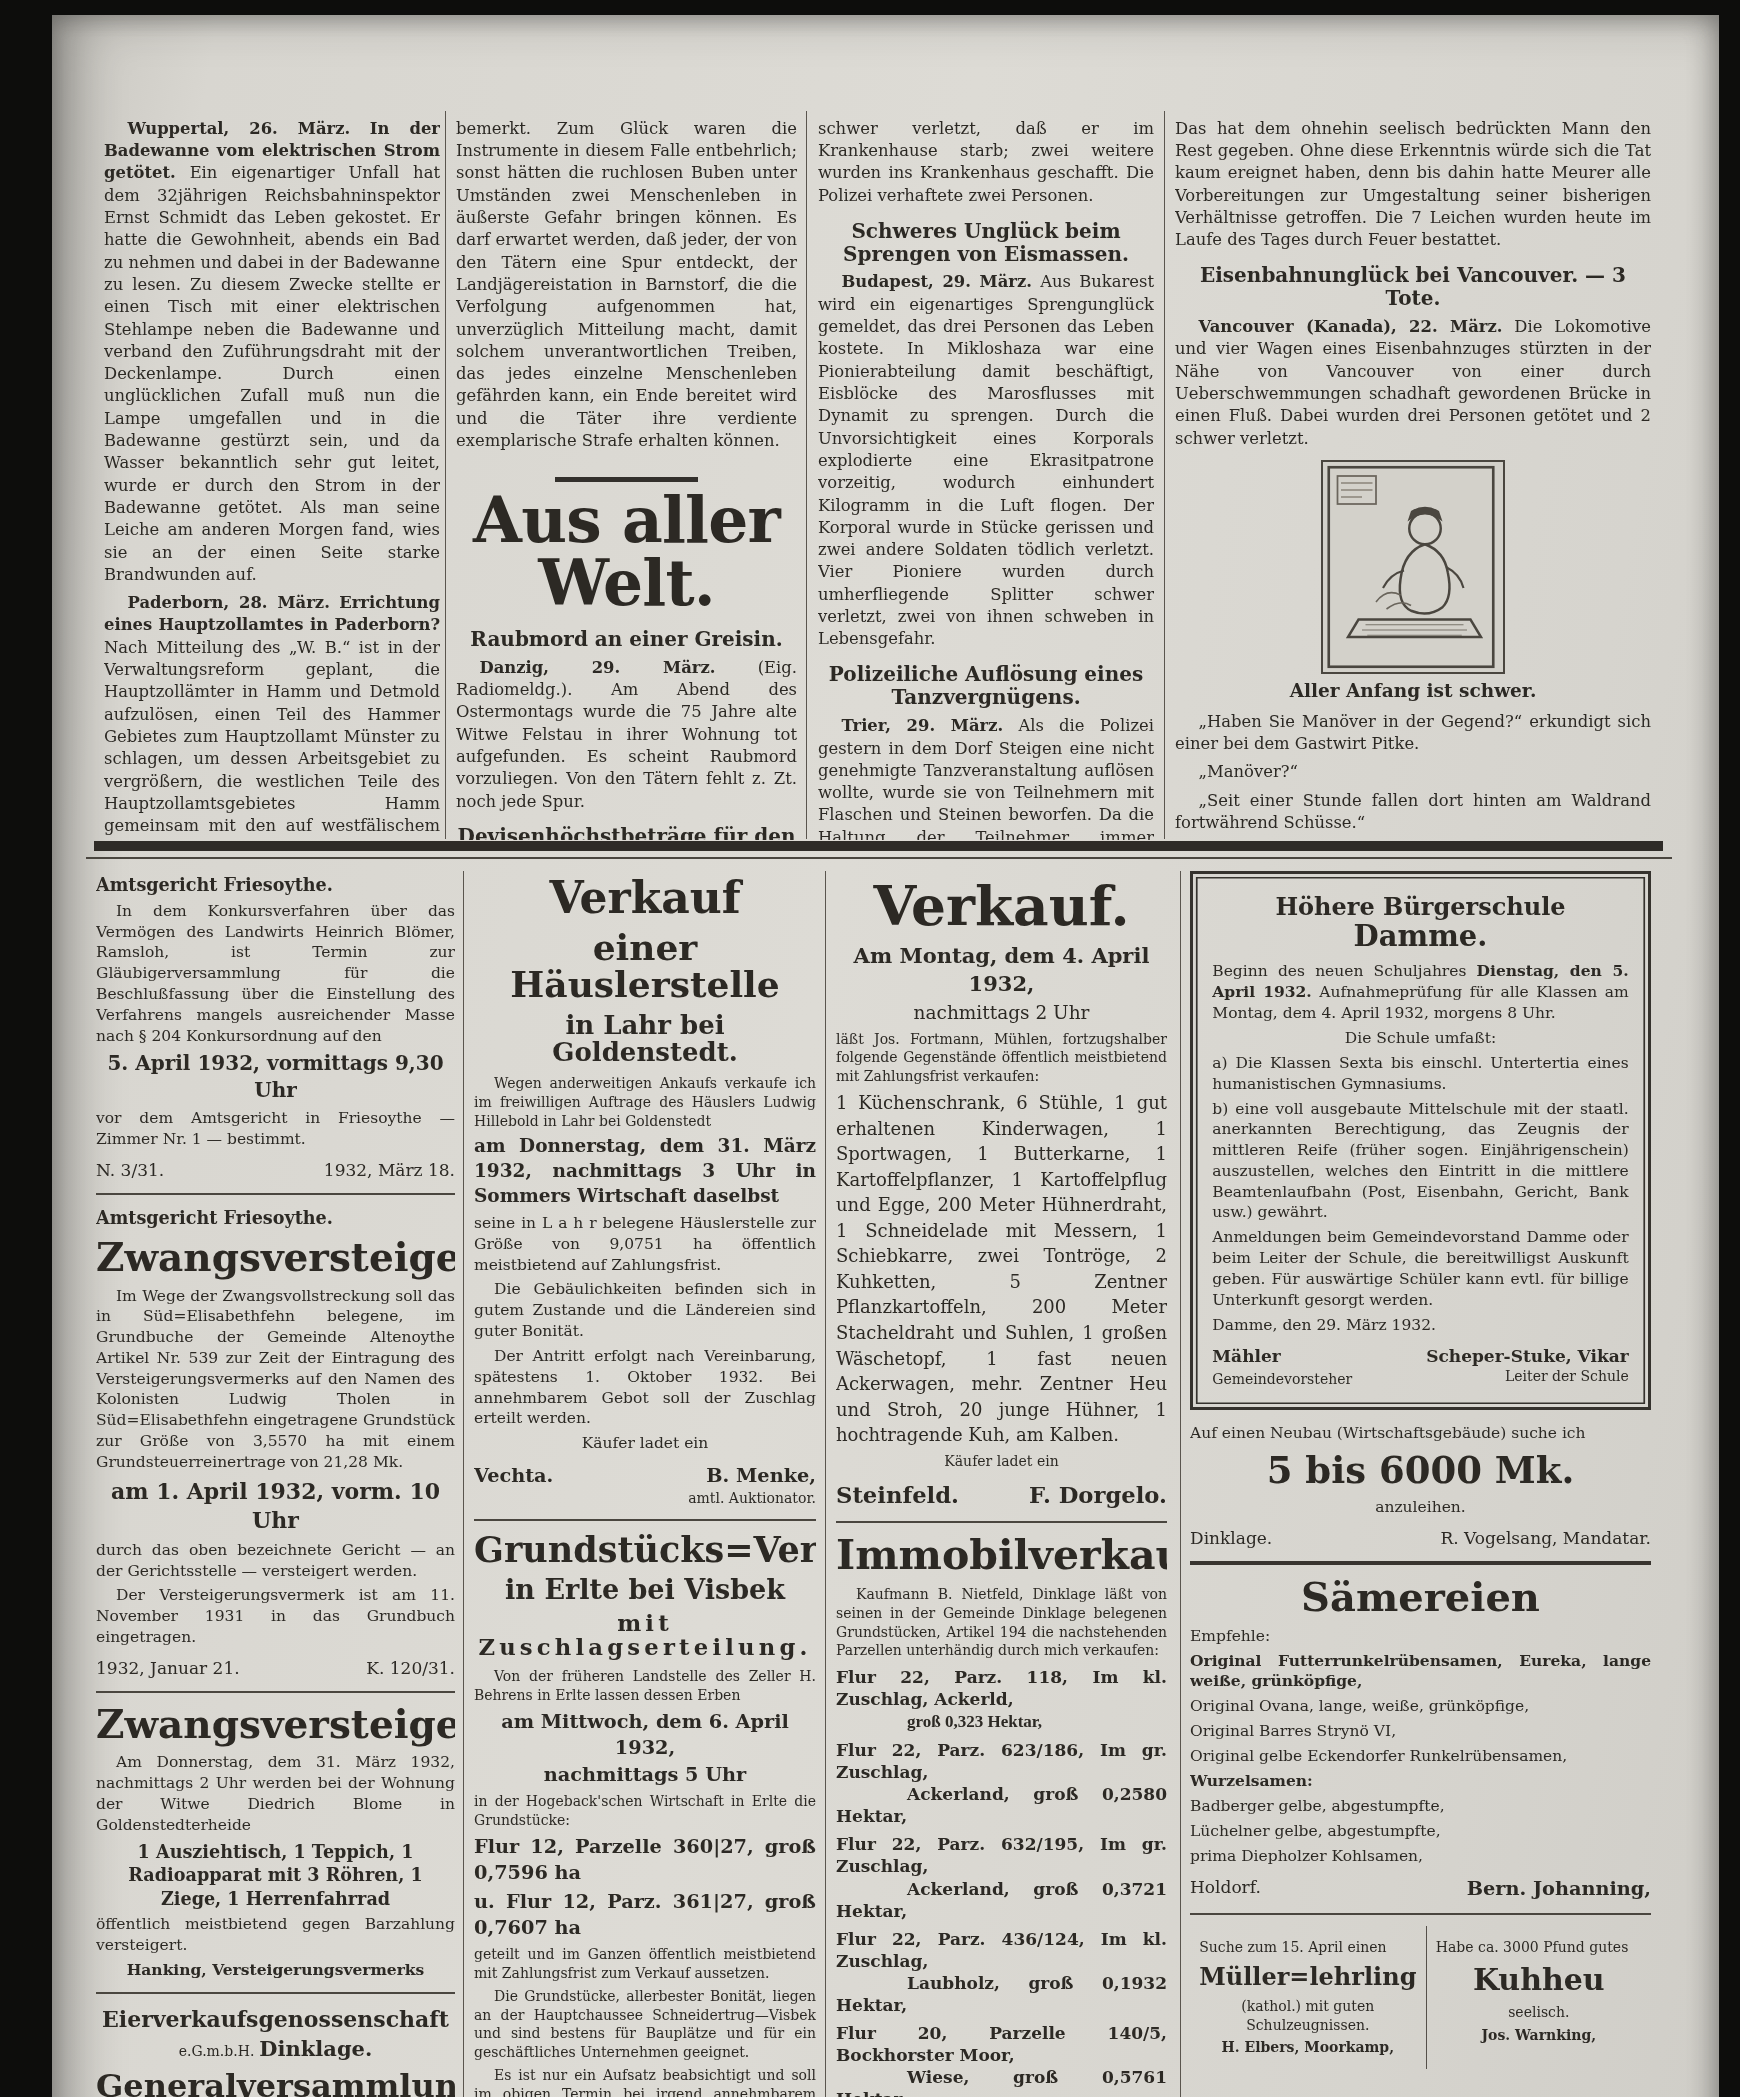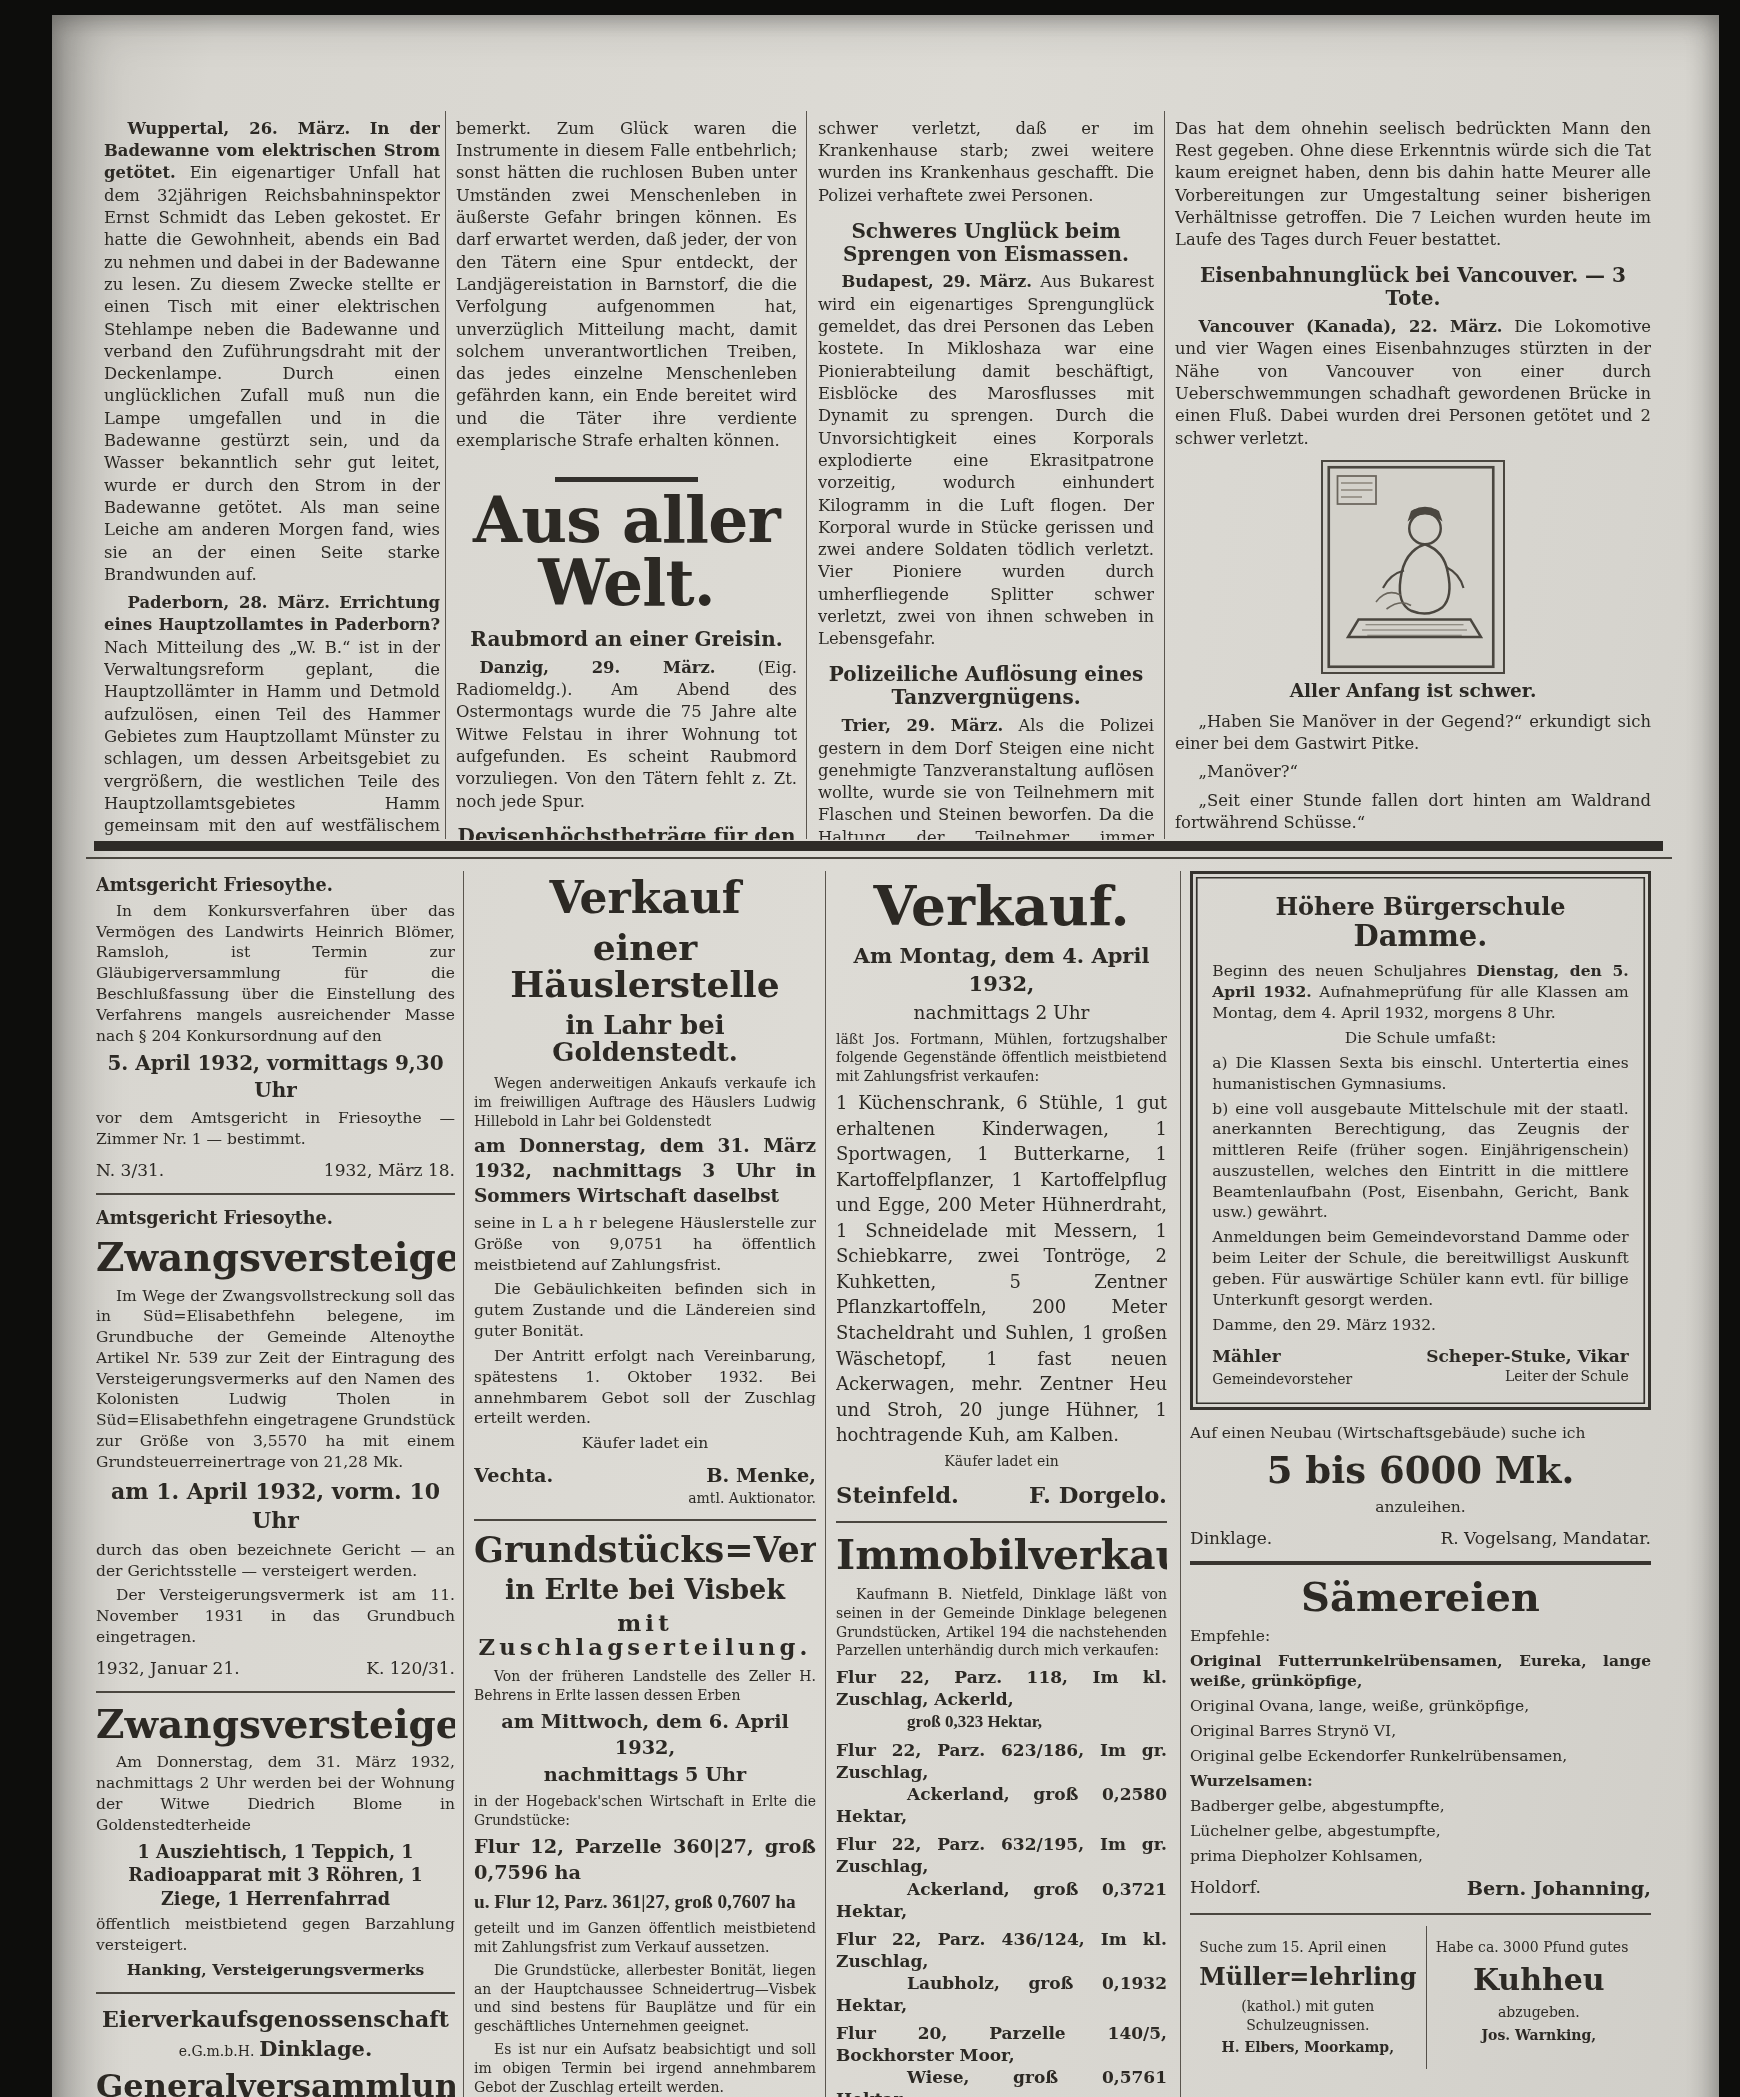--- a/index.html
+++ b/index.html
@@ -173,7 +173,7 @@
       <p class="c" style="font-weight:bold;font-size:19.3px;margin-top:1.7px;">nachmittags 5 Uhr</p>
       <p class="noind small">in der Hogeback'schen Wirtschaft in Erlte die Grundstücke:</p>
       <p class="noind" style="font-weight:bold;font-size:19.3px;margin-bottom:0;">Flur 12, Parzelle 360|27, groß 0,7596 ha</p>
-      <p class="noind" style="font-weight:bold;font-size:19.3px;margin-top:3.4px;font-family:Liberation Serif, serif;">u. Flur 12, Parz. 361|27, groß 0,7607 ha</p>
+      <p class="noind" style="font-weight:bold;font-size:19.3px;margin-top:3.4px;">u. Flur 12, Parz. 361|27, groß 0,7607 ha</p>
       <p class="noind small">geteilt und im Ganzen öffentlich meistbietend mit Zahlungsfrist zum Verkauf aussetzen.</p>
       <p class="small">Die Grundstücke, allerbester Bonität, liegen an der Hauptchaussee Schneidertrug—Visbek und sind bestens für Bauplätze und für ein geschäftliches Unternehmen geeignet.</p>
       <p class="small">Es ist nur ein Aufsatz beabsichtigt und soll im obigen Termin bei irgend annehmbarem Gebot der Zuschlag erteilt werden.</p>

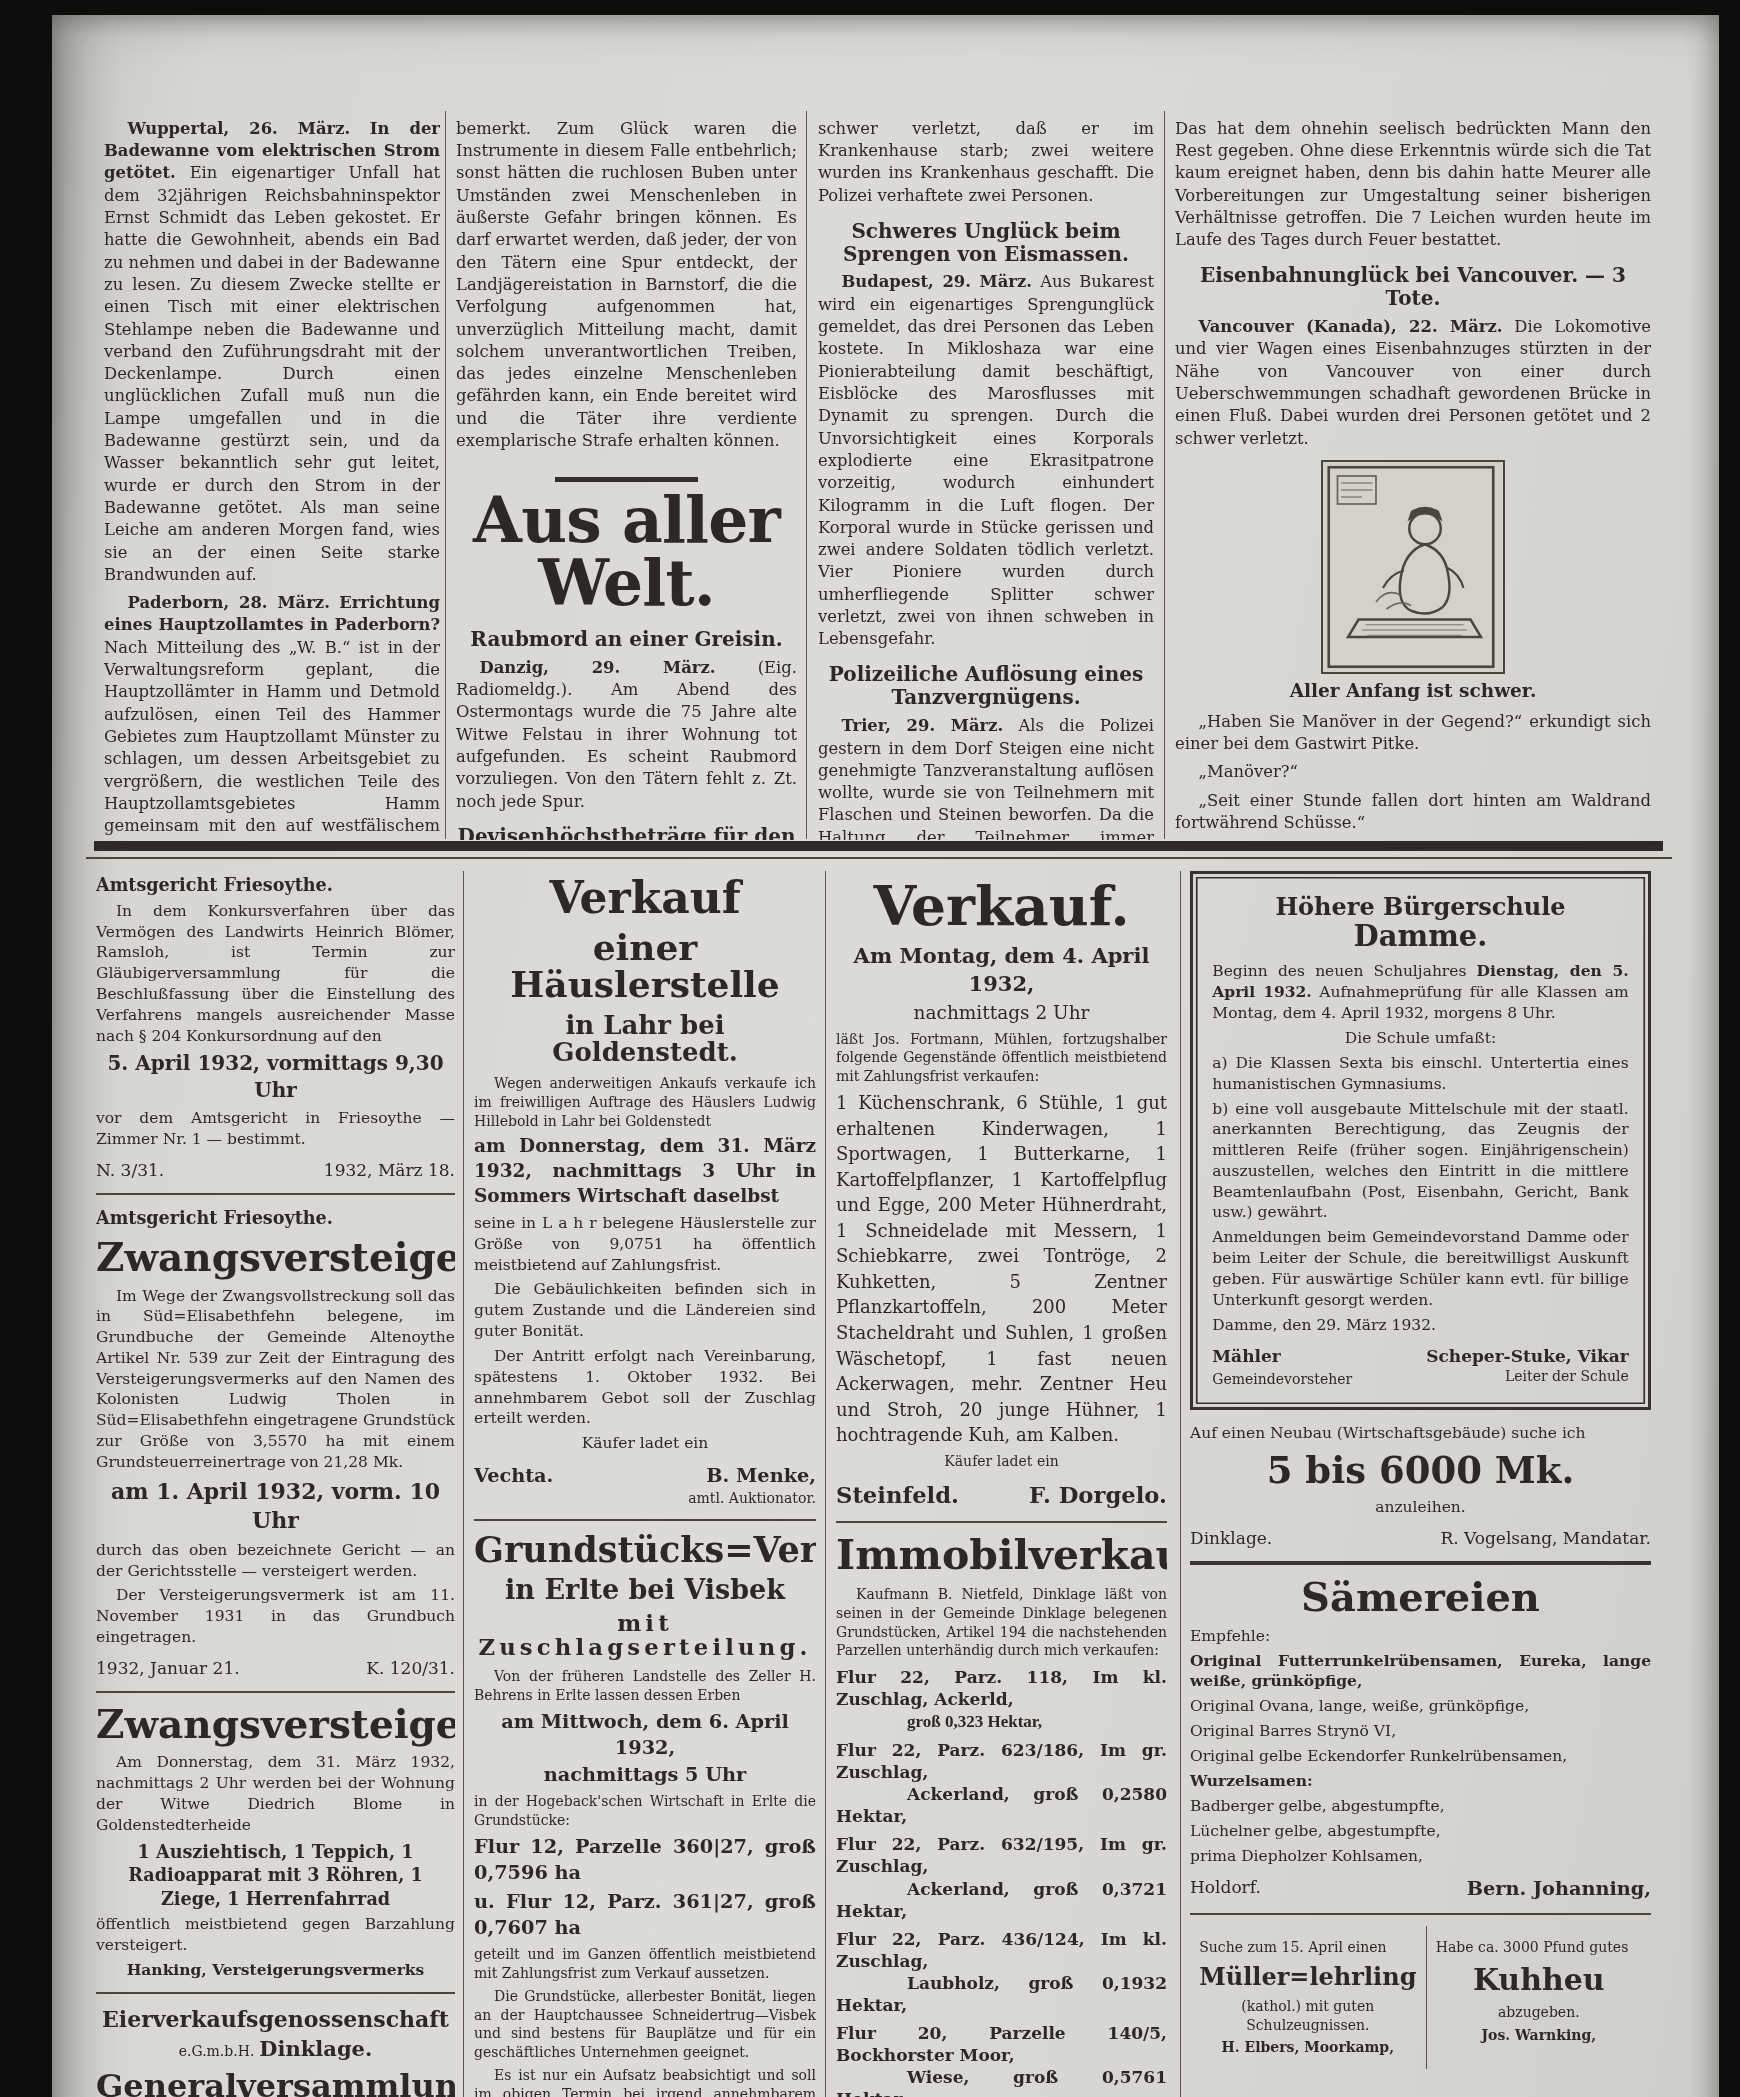--- a/index.html
+++ b/index.html
@@ -264,7 +264,7 @@
       <div class="minicell">
         <p class="noind small"><span>Habe ca. 3000 Pfund</span> <span>gutes</span></p>
         <div class="h-c" style="font-size:30px;">Kuhheu</div>
-        <p class="c small">abzugeben.</p>
+        <p class="c small">seelisch.</p>
         <p class="c small"><strong>Jos. Warnking,</strong><br></p>
       </div>
     </div>

